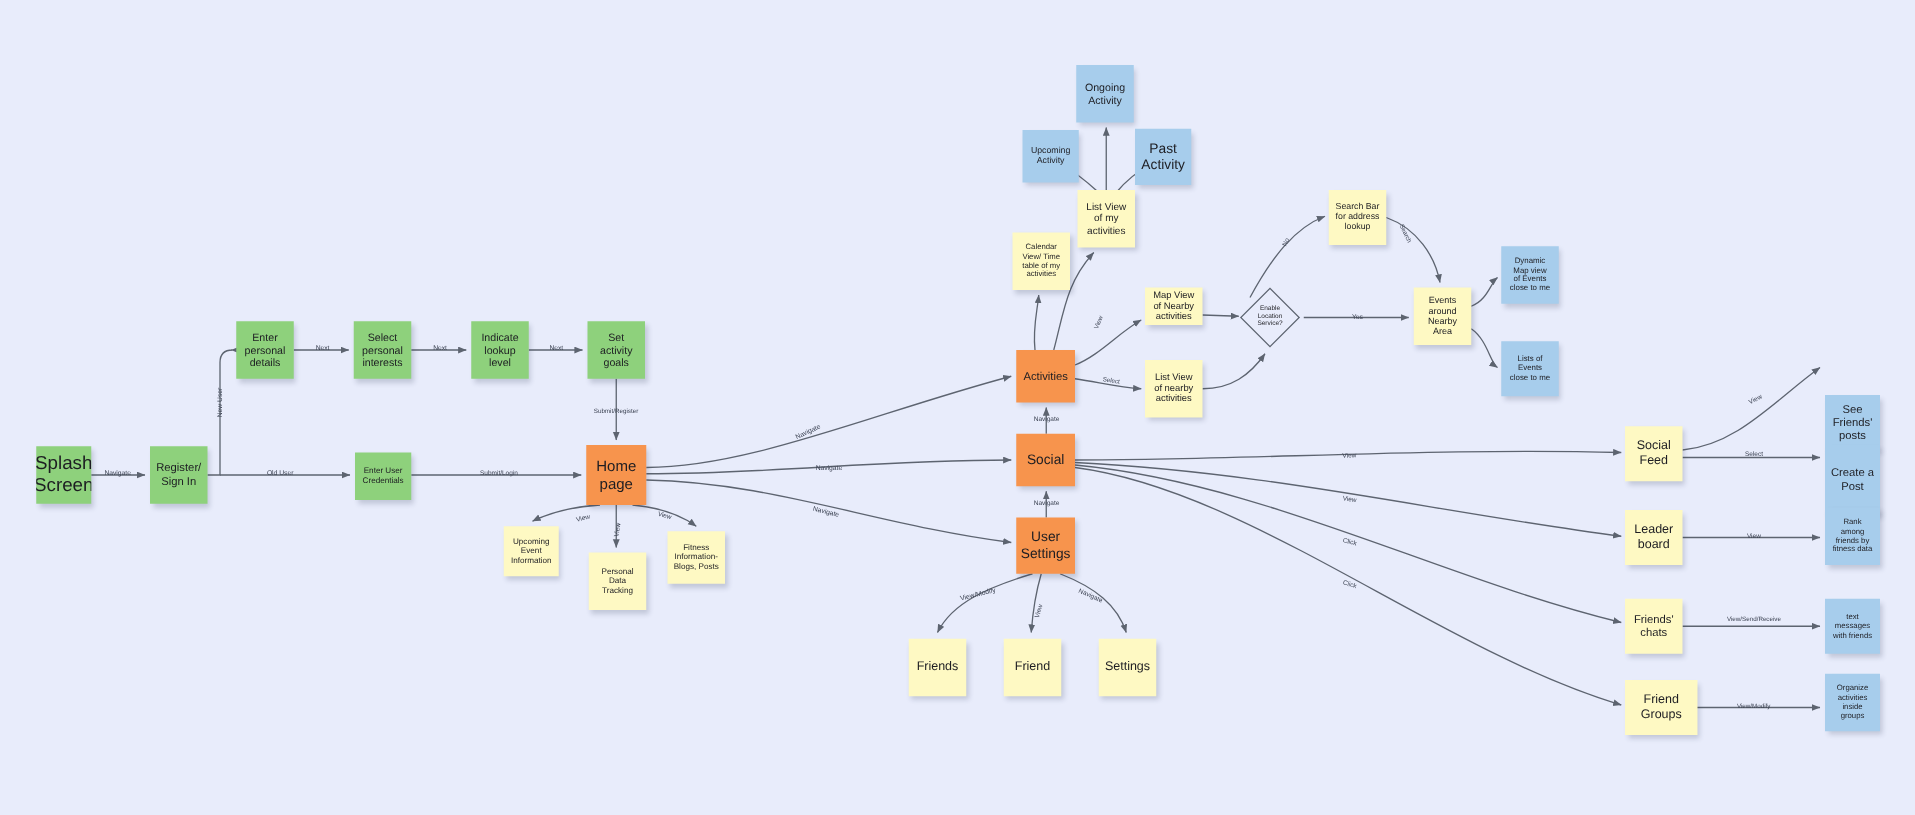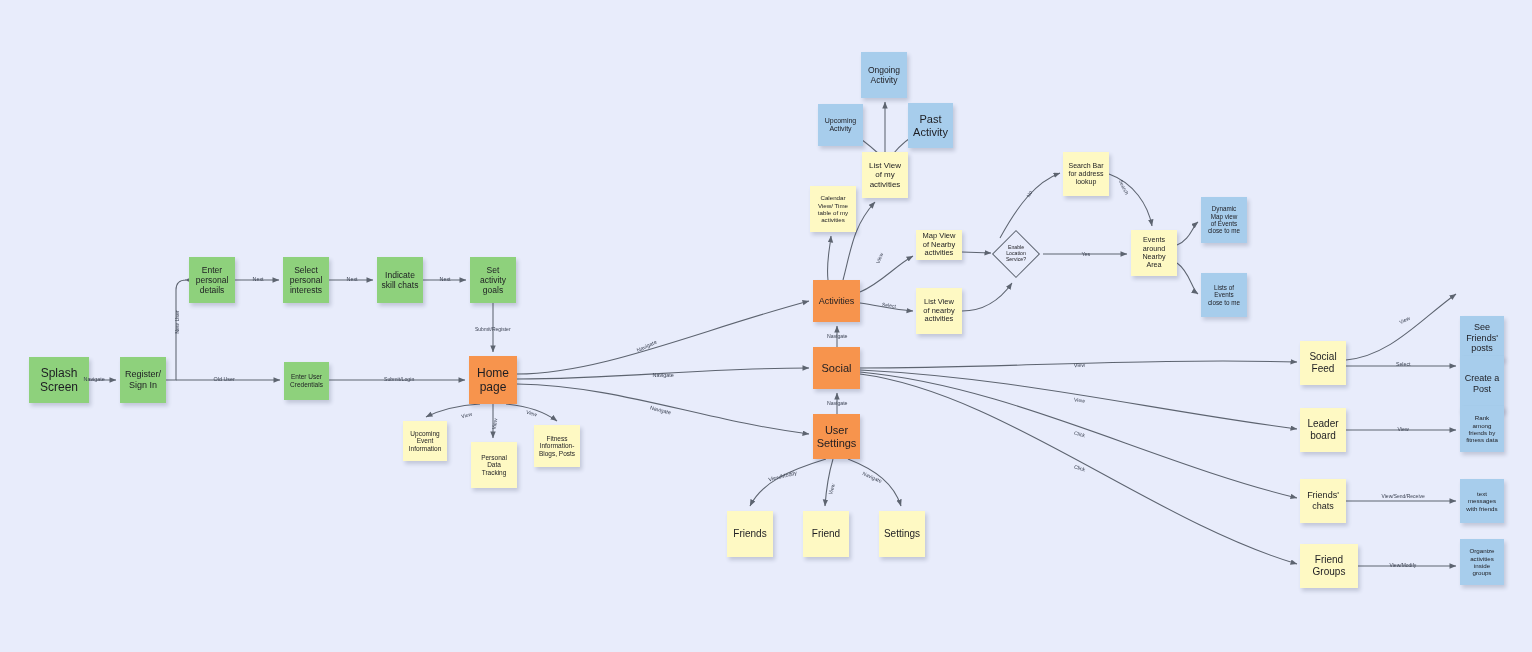--- a/index.html
+++ b/index.html
@@ -156,7 +156,7 @@
 personal
 interests</div>
       <div class="node n-green" style="left: 377px; top: 257px; width: 46px; height: 46px; font-size: 8.5px;">Indicate
-skill chats</div>
+lookup level</div>
       <div class="node n-green" style="left: 470px; top: 257px; width: 46px; height: 46px; font-size: 8.5px;">Set
 activity
 goals</div>

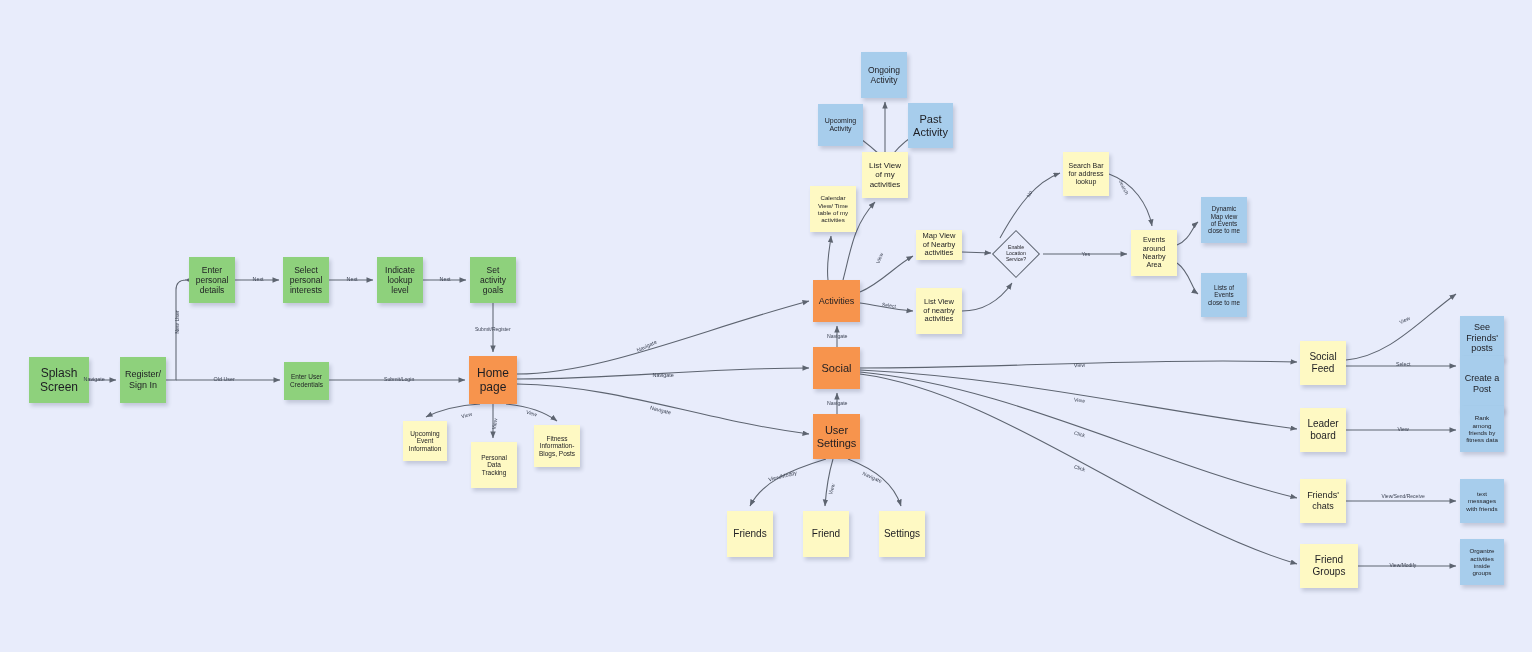--- a/index.html
+++ b/index.html
@@ -145,7 +145,7 @@
   </svg>
 
   <div id="node-layer">
-      <div class="node n-green" style="left: 29px; top: 357px; width: 60px; height: 46px; font-size: 12px;">Splash
+      <div class="node n-green" style="left: 29px; top: 357px; width: 44px; height: 46px; font-size: 15px;">Splash
 Screen</div>
       <div class="node n-green" style="left: 120px; top: 357px; width: 46px; height: 46px; font-size: 9px;">Register/
 Sign In</div>

